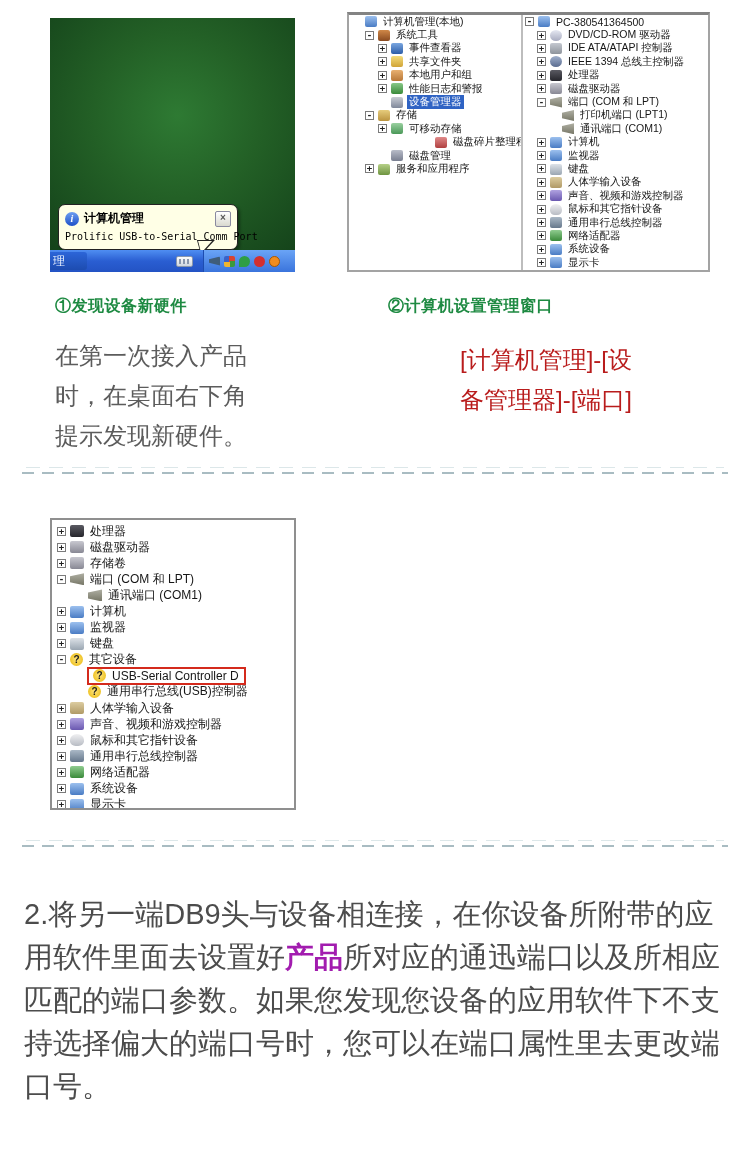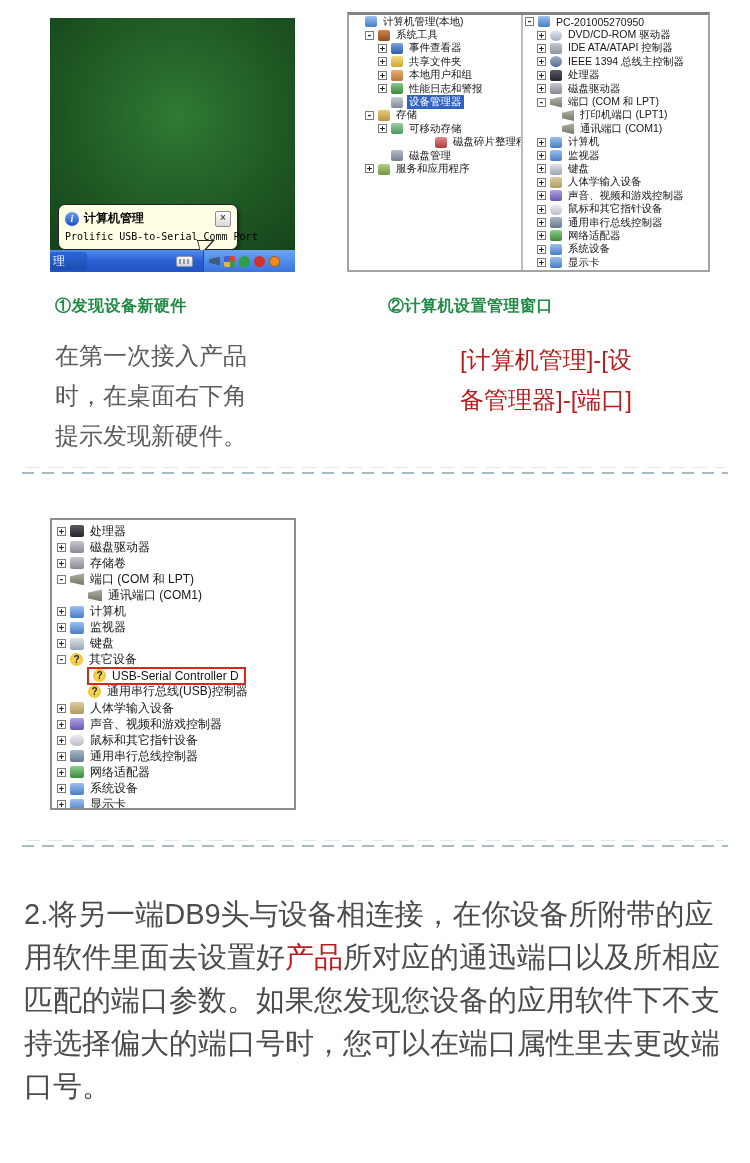--- a/index.html
+++ b/index.html
@@ -237,7 +237,7 @@
           <span class="expander">-</span>
           <span class="item-body">
             <span class="ticon ic-computer"></span>
-            <span class="tlabel">PC-201005270950</span>
+            <span class="tlabel">PC-380541364500</span>
           </span>
         </div>
         <div class="tree-row" style="padding-left: 14px;">

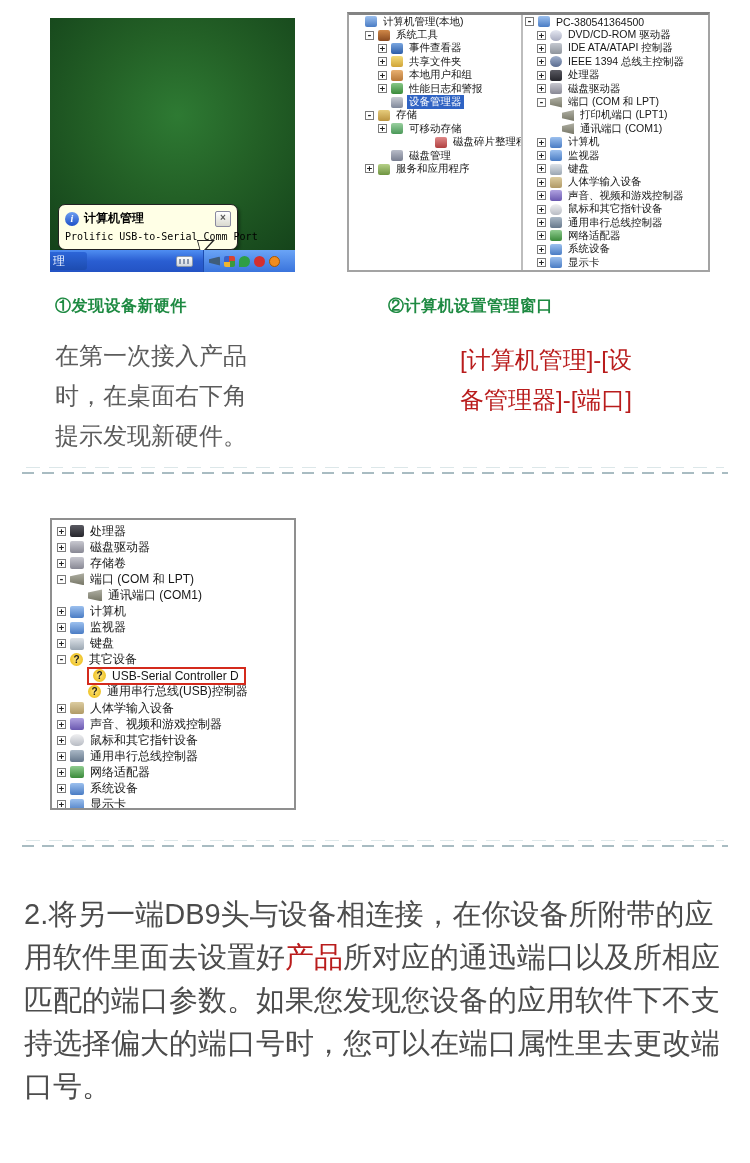--- a/index.html
+++ b/index.html
@@ -113,7 +113,7 @@
   #divider2{top:845px;}
 
   #main-paragraph{left:24px;top:893px;width:708px;font-size:29px;line-height:43px;color:#4c4c4c;}
-  .hl-green{color:#b91c1c;}
+  .hl-green{color:#a21caf;font-weight:bold;}
 </style>
 </head>
 <body>

